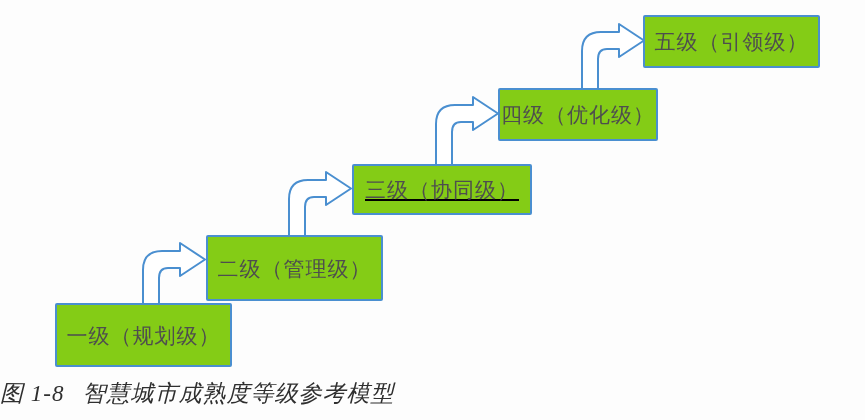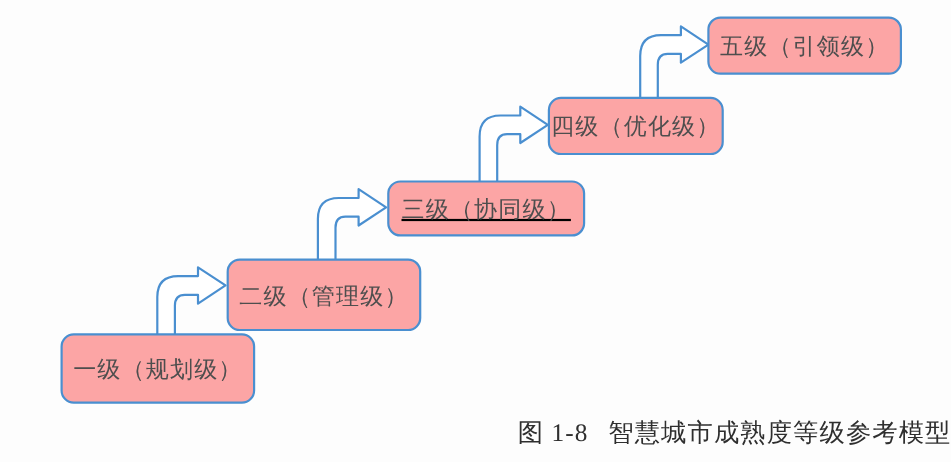--- a/index.html
+++ b/index.html
@@ -20,8 +20,8 @@
     position: absolute;
     box-sizing: border-box;
     border: 2px solid var(--box-border, #4a8fd0);
-    border-radius: 12px;
-    background: #fca5a5;
+    border-radius: 2px;
+    background: #84cc16;
     display: flex;
     align-items: center;
     justify-content: center;

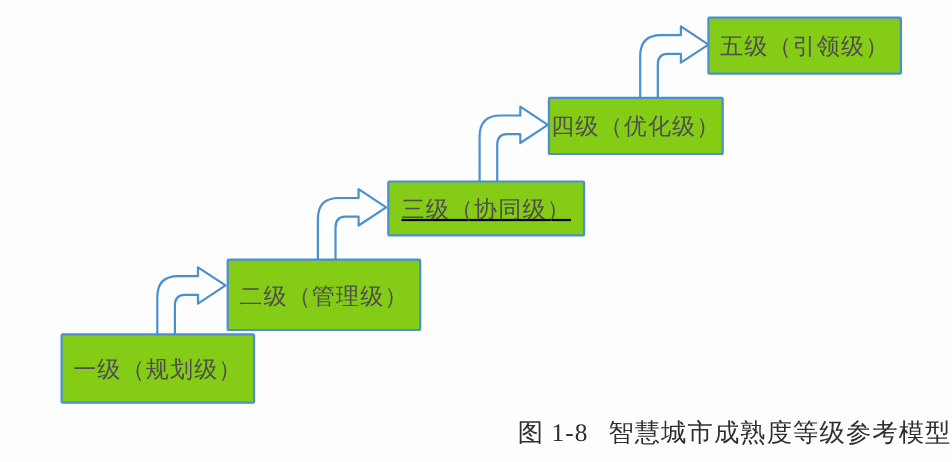--- a/index.html
+++ b/index.html
@@ -61,11 +61,12 @@
     left: 0;
     right: 0;
     top: 378px;
-    text-align: right;
+    text-align: left;
     color: var(--caption-text, #2f2f2f);
     font-size: 23px;
     letter-spacing: 1px;
     white-space: nowrap;
+    font-style: italic;
   }
   .caption .fig-num { margin-right: 18px; }
 </style>

